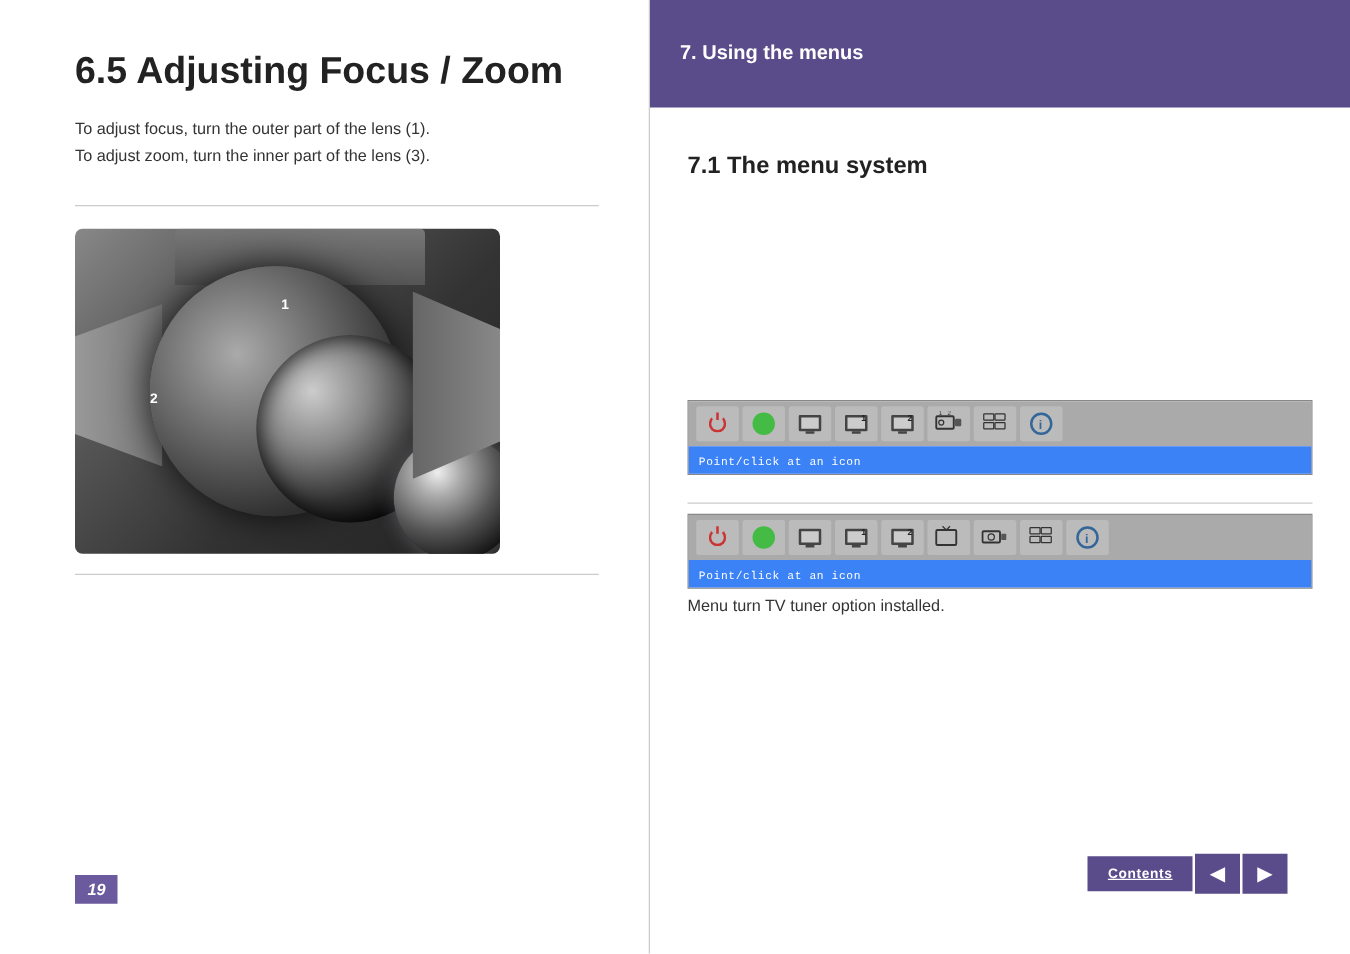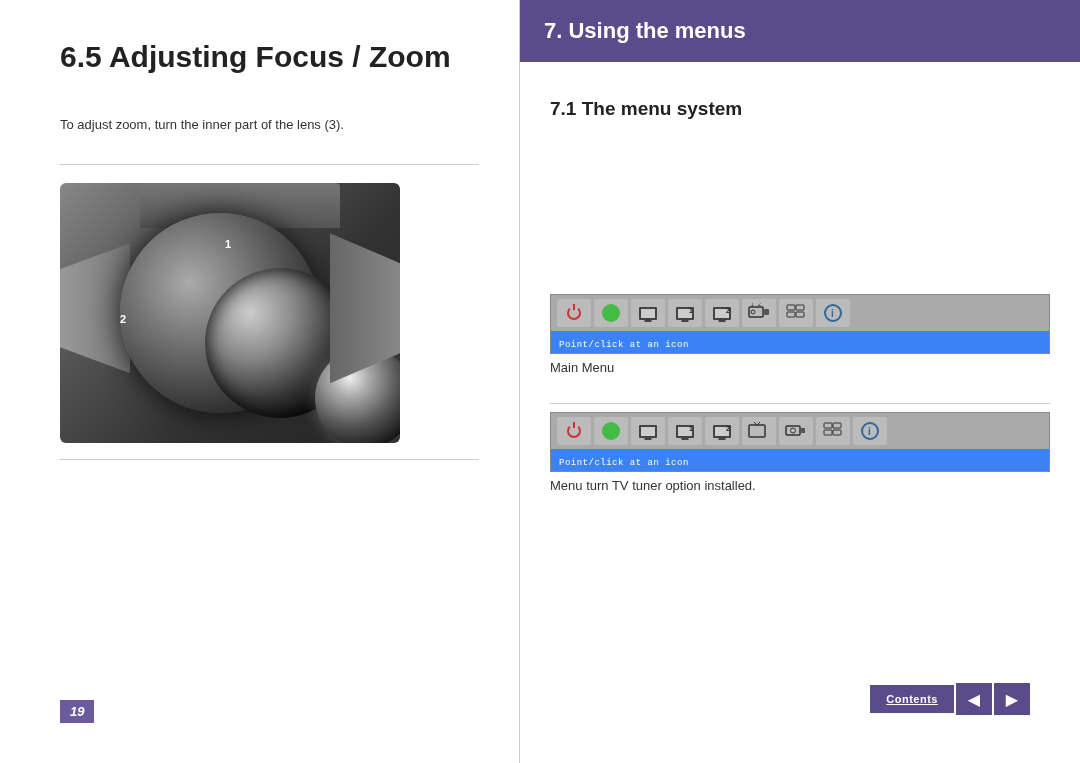--- a/index.html
+++ b/index.html
@@ -161,9 +161,9 @@
     .chapter-header {
       background: #5a4b8a;
       color: white;
-      font-size: 22px;
-      font-weight: bold;
-      padding: 18px 24px;
+      font-size: 16px;
+      font-weight: bold;
+      padding: 34px 24px;
     }
 
     .right-content {

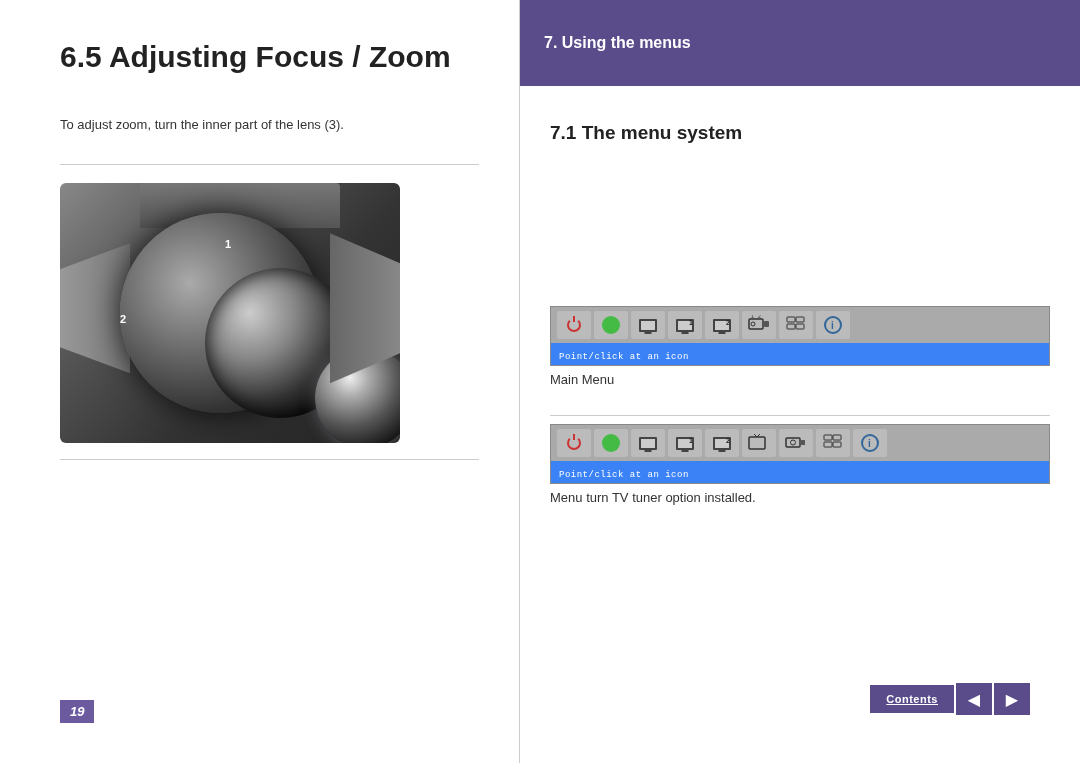--- a/index.html
+++ b/index.html
@@ -358,7 +358,7 @@
   <div class="left-panel">
     <h2 class="section-title">6.5  Adjusting Focus / Zoom</h2>
     <p class="section-body">
-      <br>
+      <span>To adjust focus, turn the outer part of the lens (1).</span><br>
       <span>To adjust zoom, turn the inner part of the lens (3).</span>
     </p>
 

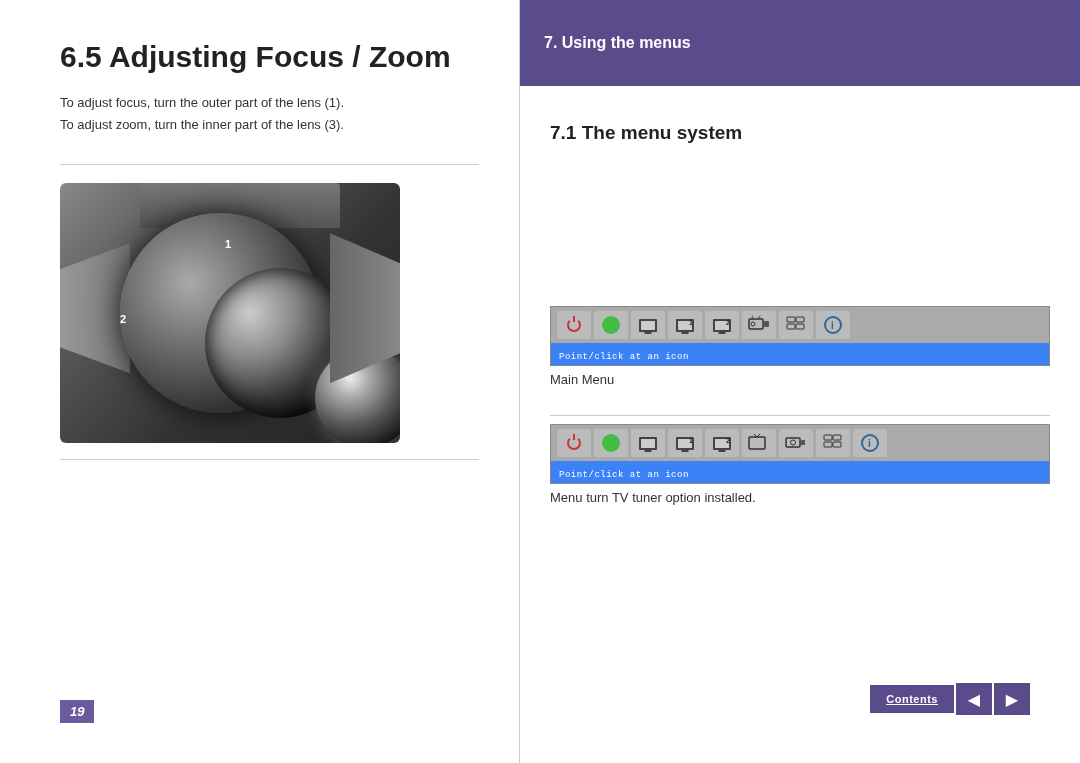--- a/index.html
+++ b/index.html
@@ -455,7 +455,6 @@
               <span class="bar-label-text">Point/click at an icon</span>
             </div>
           </div>
-          <p class="menu-caption">Main Menu</p>
         </div>
 
         <hr class="divider-line">

